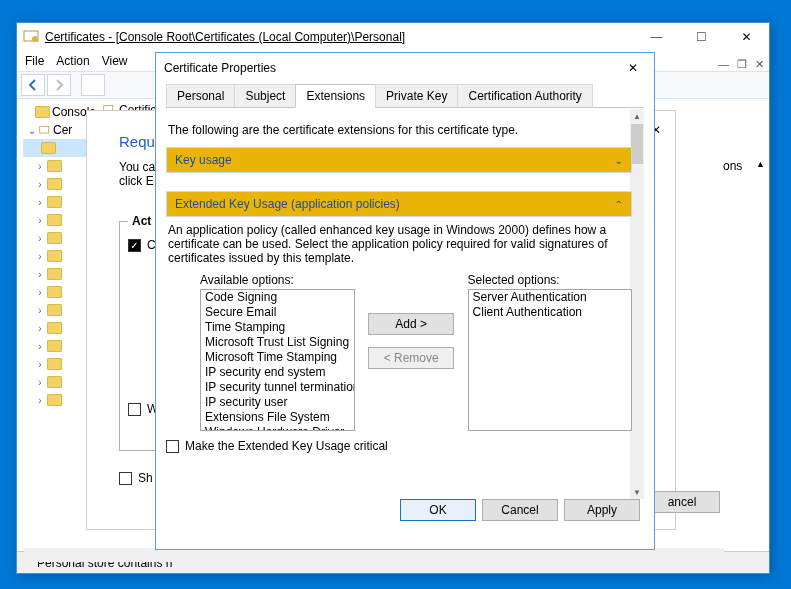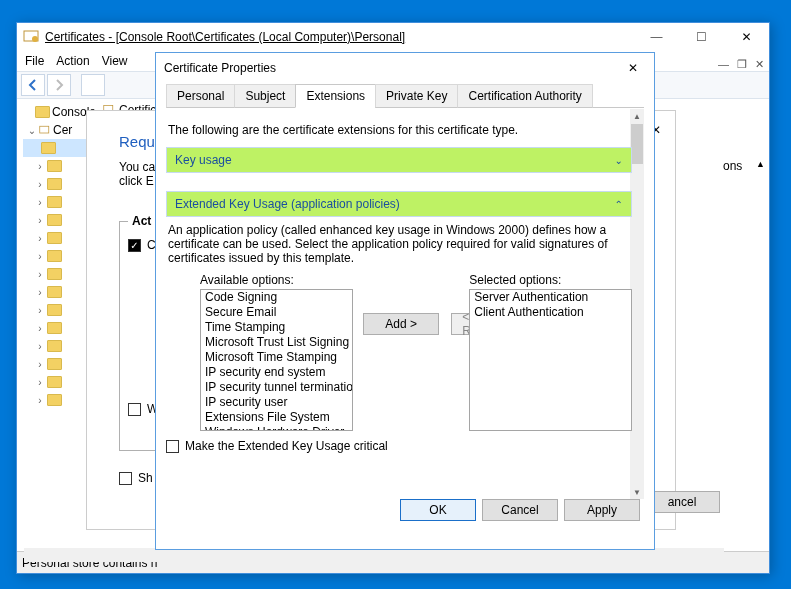--- a/index.html
+++ b/index.html
@@ -27,7 +27,7 @@
   .tab{padding:4px 10px; border:1px solid transparent; position:relative; top:1px; background:#f0f0f0; border:1px solid #d8d8d8; border-bottom:1px solid #c8c8c8; margin-right:-1px;}
   .tab.active{background:#fff; border:1px solid #c8c8c8; border-bottom:1px solid #fff;}
   .pane{position:absolute; left:10px; right:22px; top:68px; bottom:50px; overflow:hidden;}
-  .expander{background:#bef264; border:1px solid #c6daf0; padding:5px 8px; display:flex; align-items:center; color:#1a4e9f; margin-bottom:6px;}
+  .expander{background:#eab308; border:1px solid #c6daf0; padding:5px 8px; display:flex; align-items:center; color:#1a4e9f; margin-bottom:6px;}
   .expander .lbl{flex:1;}
   .expander .caret{font-size:10px; color:#1a4e9f;}
   .desc{color:#000; margin:2px 2px 8px;}

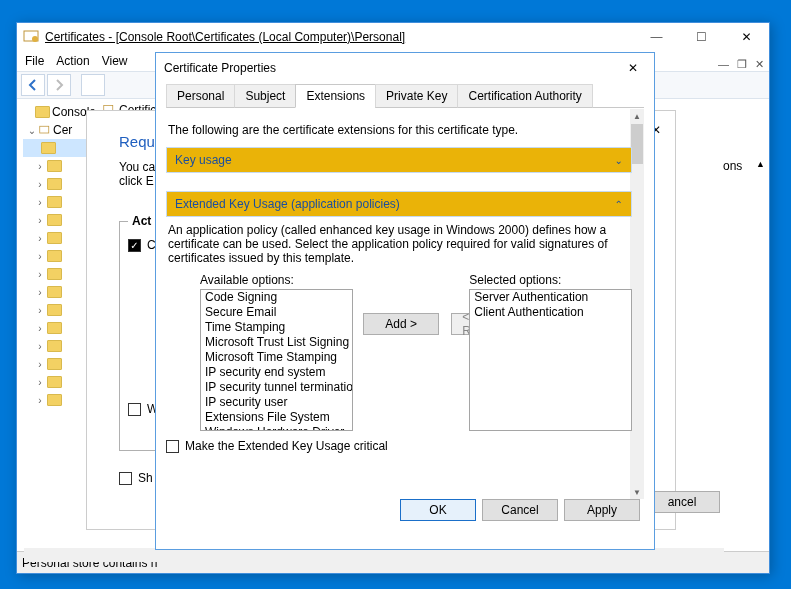--- a/index.html
+++ b/index.html
@@ -256,7 +256,7 @@
             </div>
         </div>
       </div>
-      <div style="display:flex; flex-direction:row; gap:12px; margin-top:40px; width:96px; align-items:center;">
+      <div style="display:flex; flex-direction:column; gap:12px; margin-top:40px; width:96px; align-items:center;">
         <div class="wbtn" style="width:86px;">Add &gt;</div>
         <div class="wbtn disabled" style="width:86px;">&lt; Remove</div>
       </div>

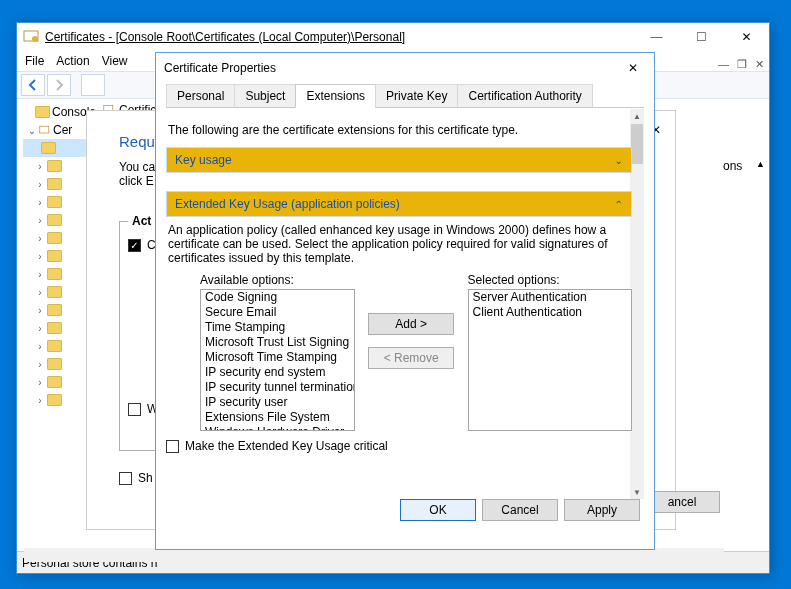--- a/index.html
+++ b/index.html
@@ -14,7 +14,7 @@
   .menubar{height:20px; display:flex; align-items:center; padding-left:8px; gap:12px; background:#fff; color:#000;}
   .toolbar{height:28px; background:#f6f8fb; border-top:1px solid #dce4ed; border-bottom:1px solid #dce4ed; display:flex; align-items:center; padding-left:4px; gap:2px;}
   .tbtn{width:24px; height:22px; border:1px solid #c9d6e6; background:#fff; display:flex; align-items:center; justify-content:center;}
-  .statusbar{position:absolute; left:0; right:0; bottom:0; height:22px; background:#f0f0f0; border-top:1px solid #ccc; padding-left:5px; display:flex; align-items:center;}
+  .statusbar{position:absolute; left:0; right:0; bottom:0; height:22px; background:#f0f0f0; border-top:1px solid #ccc; padding-left:20px; display:flex; align-items:center;}
   .tree{position:absolute; left:6px; top:80px; width:80px; bottom:30px; overflow:hidden; font-size:12px;}
   .tree .row{display:flex; align-items:center; height:18px; gap:2px;}
   .folder{width:15px; height:12px; background:#f3d163; border:1px solid #d9b94d; border-radius:1px;}

